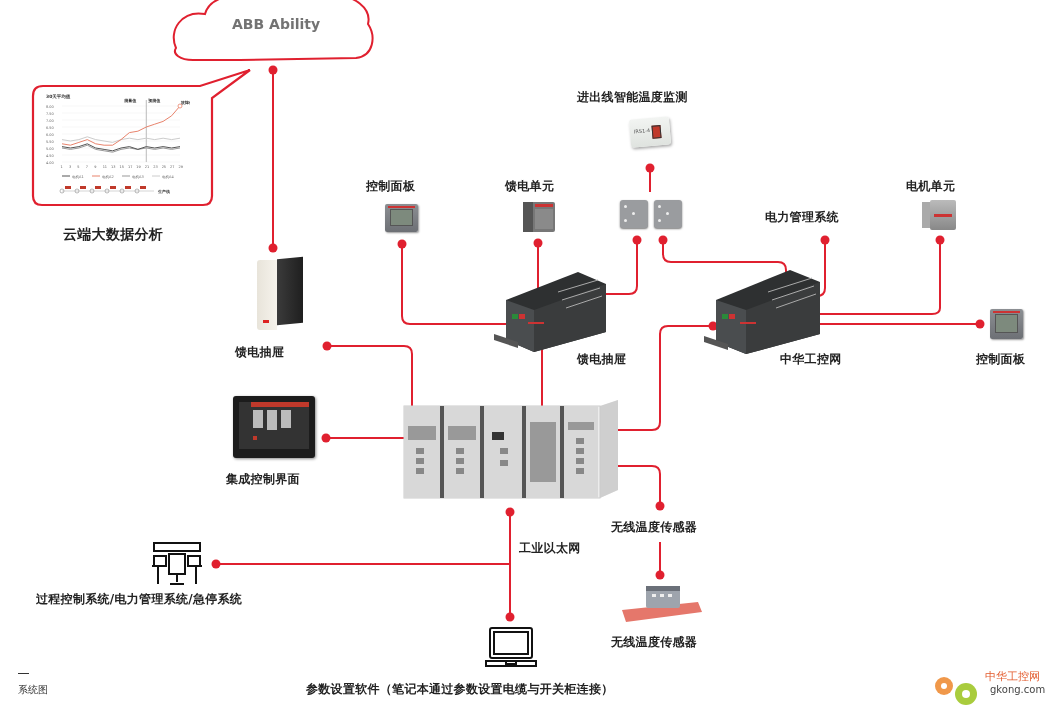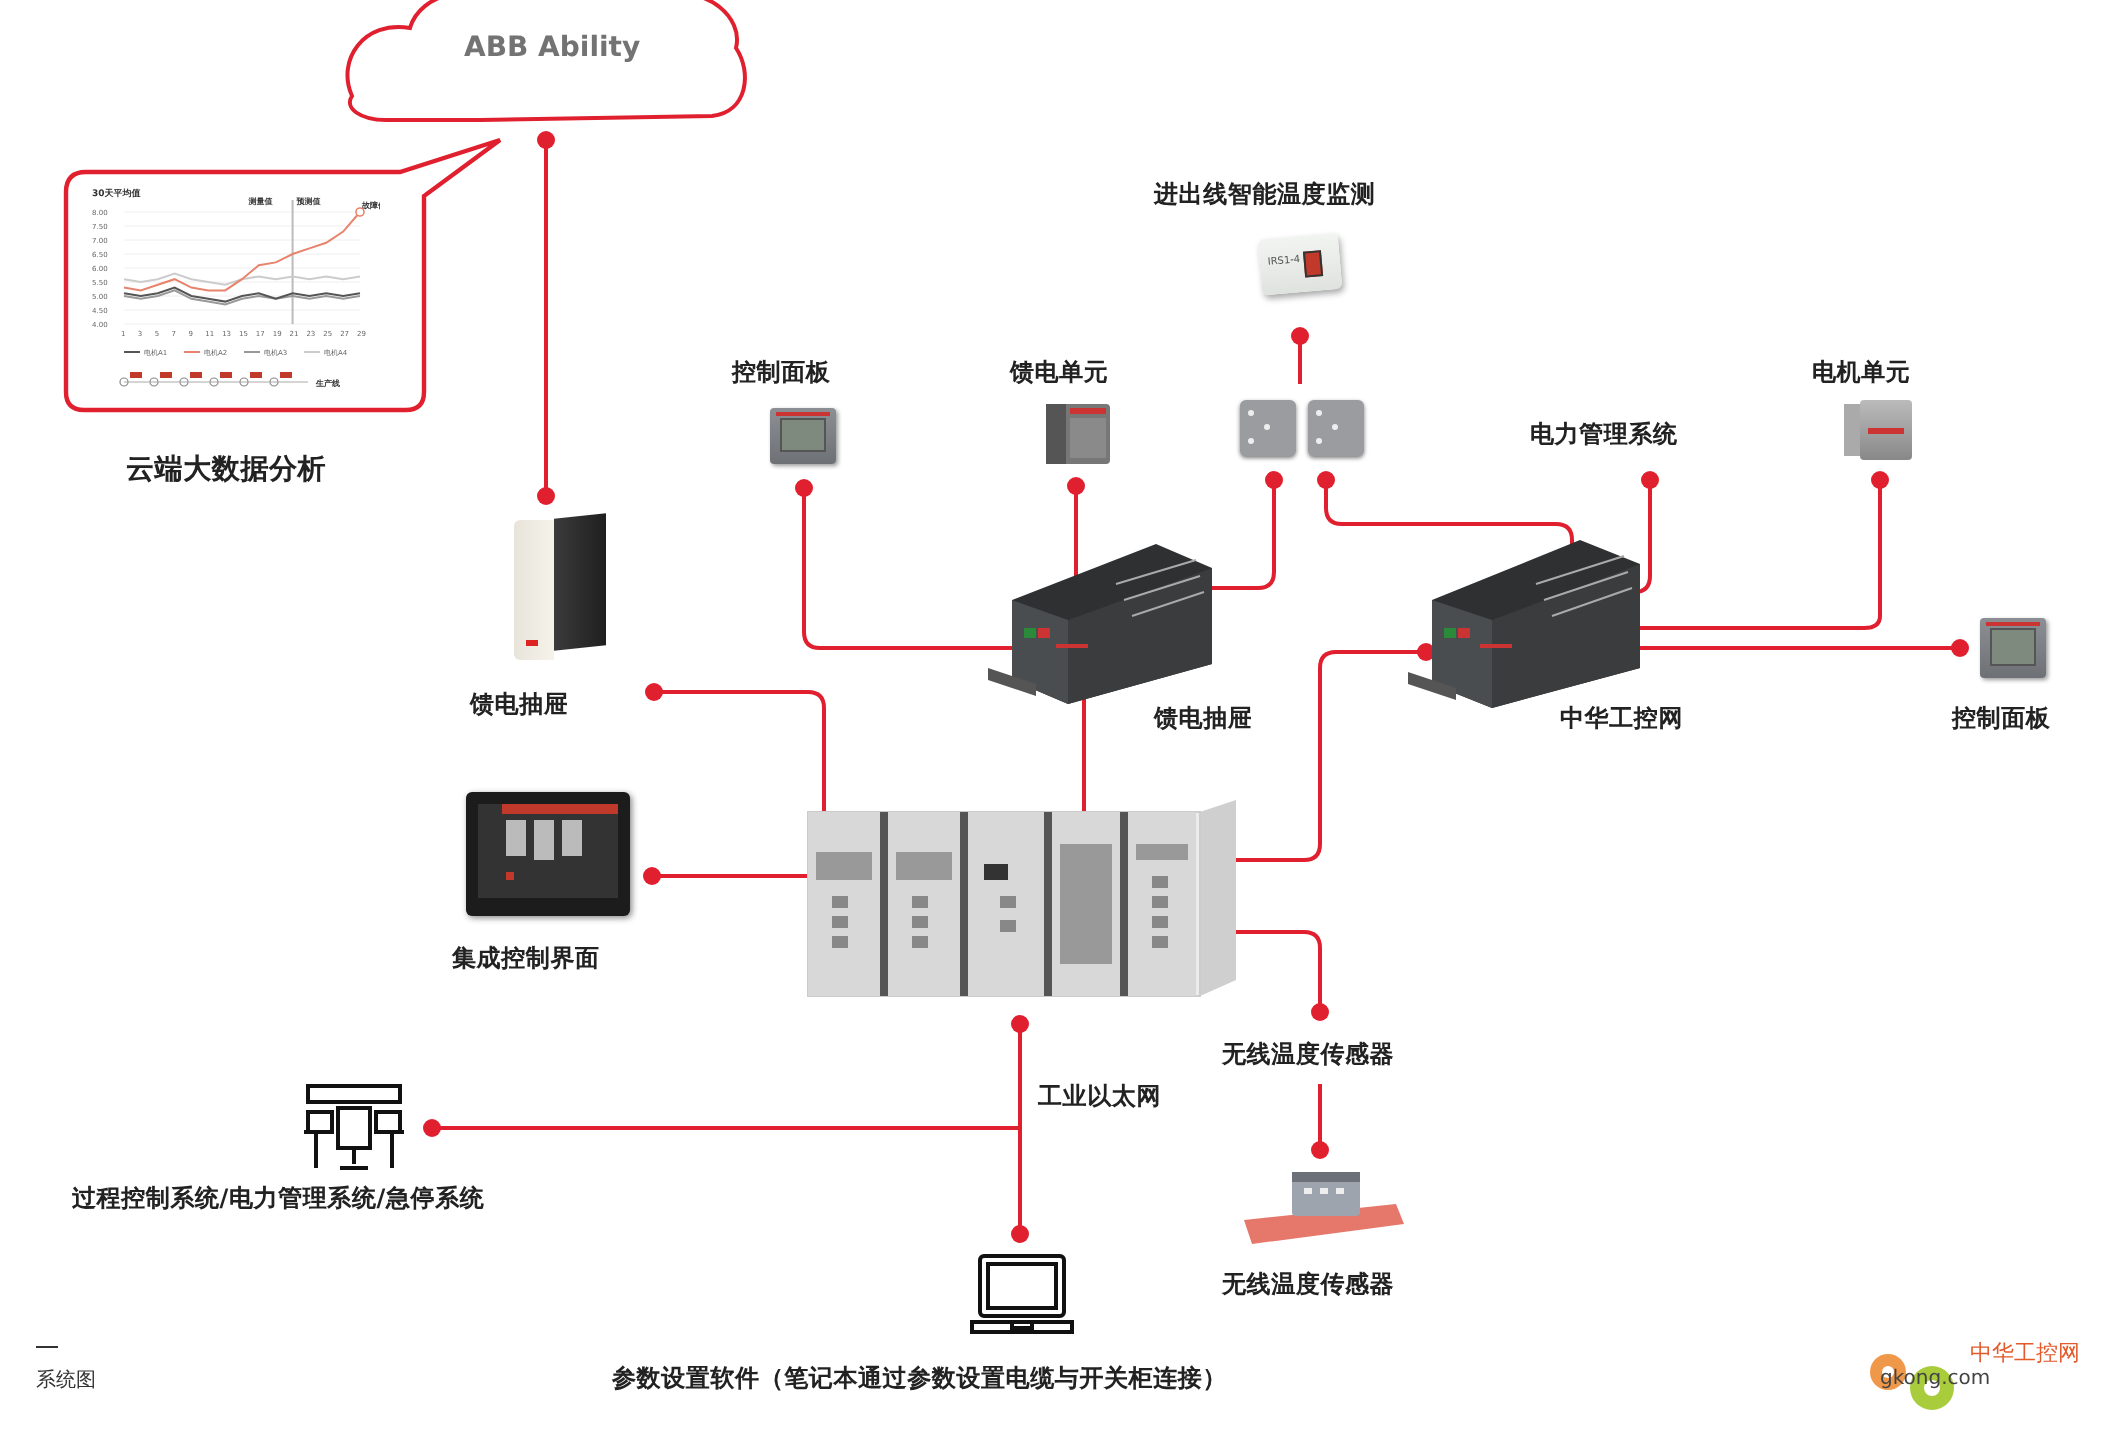--- a/index.html
+++ b/index.html
@@ -25,7 +25,7 @@
   .sensor i{position:absolute;width:3px;height:3px;background:#eee;border-radius:50%;}
   
   .wm-text{position:absolute;left:985px;top:669px;font-size:11px;font-weight:normal;color:#e35a2c;}
-  .wm-url{position:absolute;left:940px;top:684px;font-size:10px;color:#444;}
+  .wm-url{position:absolute;left:990px;top:684px;font-size:10px;color:#444;}
 </style>
 </head>
 <body>

